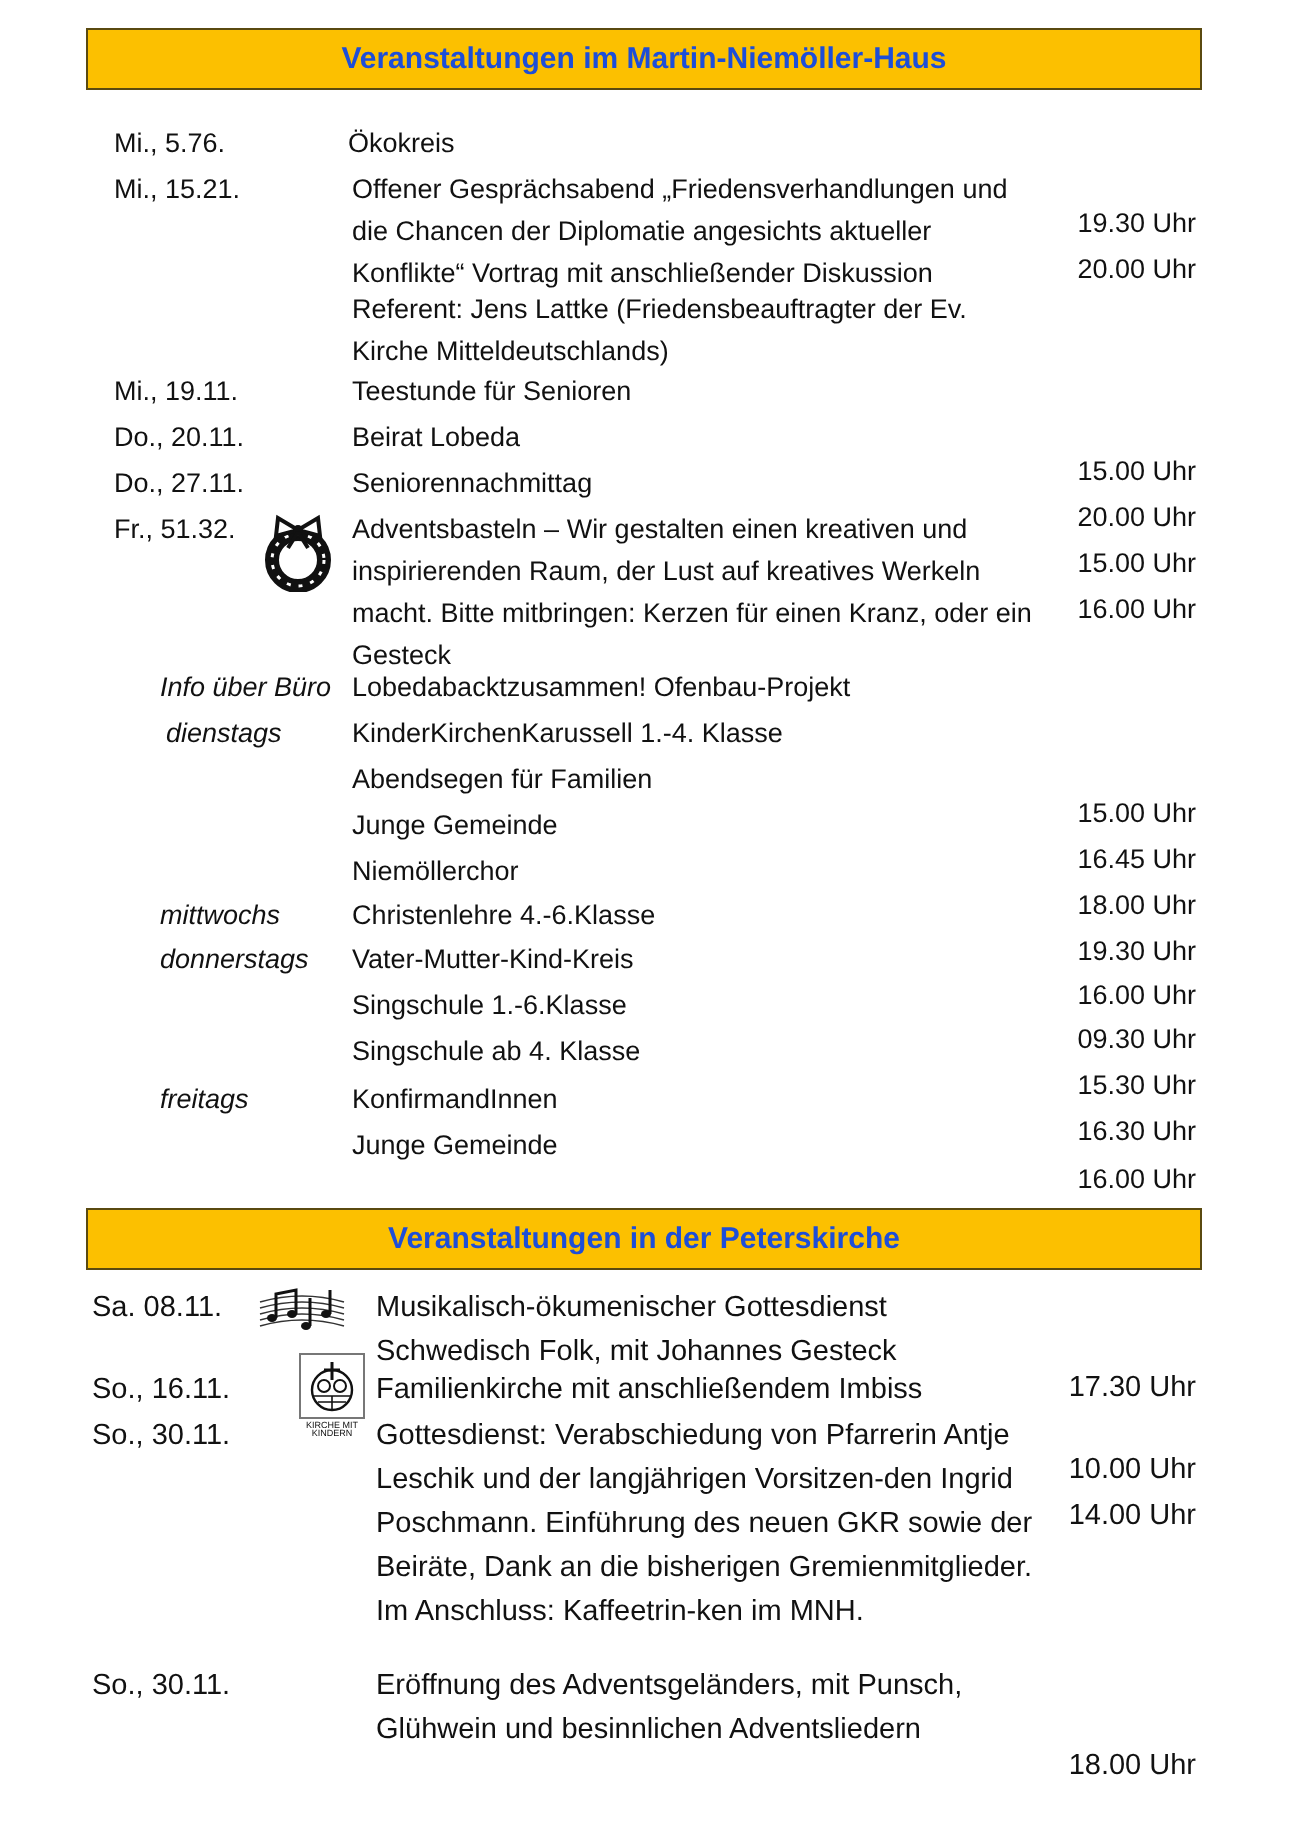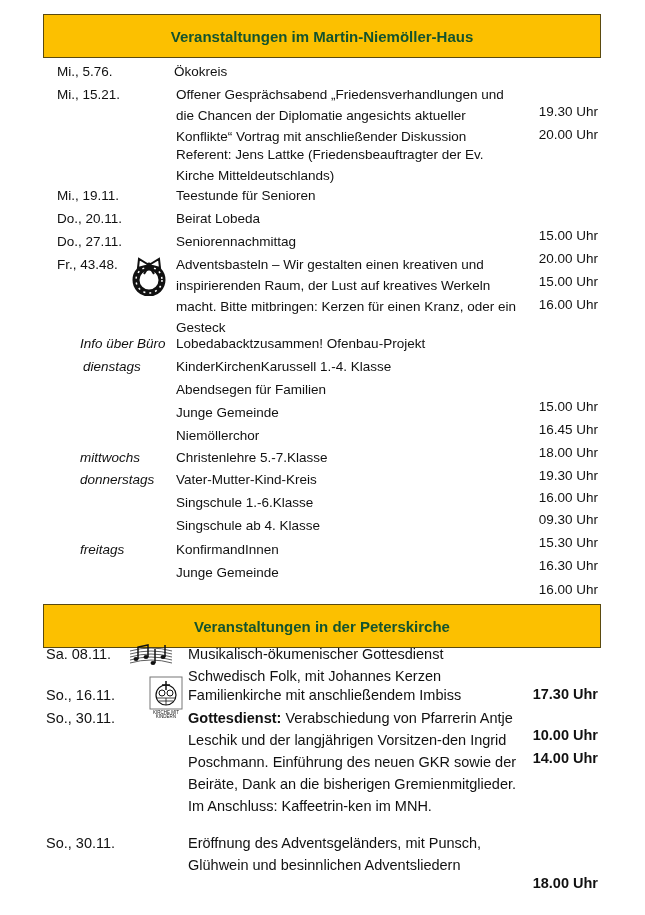--- a/index.html
+++ b/index.html
@@ -5,10 +5,10 @@
   html, body { margin:0; padding:0; background:#ffffff; }
   body { width:645px; height:915px; position:relative; overflow:hidden;
          font-family:"Liberation Sans", sans-serif; color:#111; }
-  .banner { position:absolute; left:43px; width:558px; height:44px;
+  .banner { position:absolute; left:43px; width:558px; height:31px;
             background:#fcc000; border:1px solid #5a4a10; box-sizing:border-box;
             display:flex; align-items:center; justify-content:center;
-            font-weight:bold; font-size:15px; color:#14532d; }
+            font-weight:bold; font-size:15px; color:#1d4ed8; }
   .row { position:absolute; left:0; width:645px; font-size:13.5px; line-height:21px; }
   .date { position:absolute; left:57px; }
   .date.it { font-style:italic;margin-left:23px; }

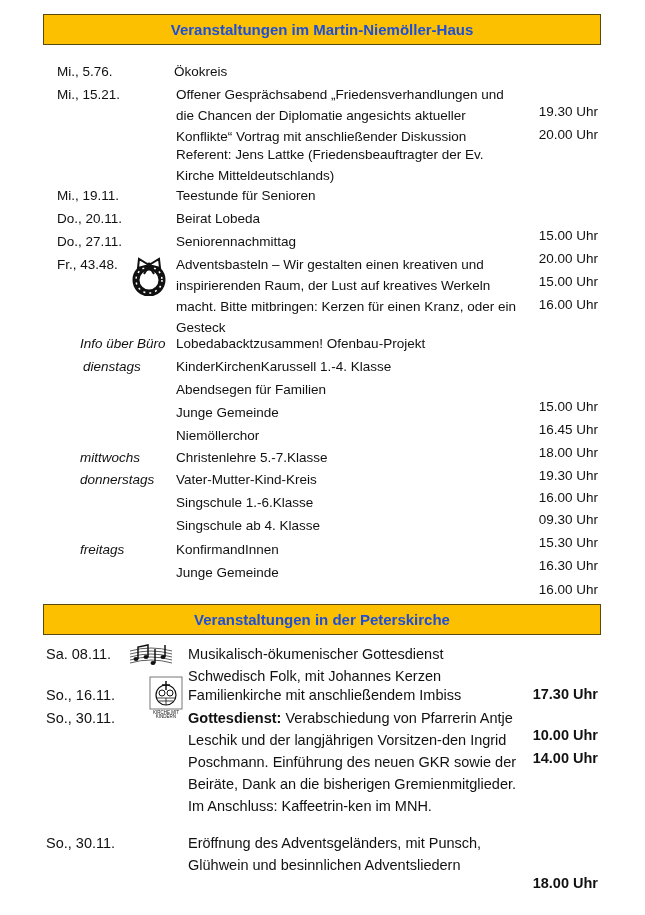--- a/index.html
+++ b/index.html
@@ -57,7 +57,7 @@
   <span class="time">15.00 Uhr</span>
 </div>
 <div class="row" style="top:254px">
-  <span class="date">Fr., 43.48.</span>
+  <span class="date">Fr., 51.32.</span>
   <svg class="icon" style="left:130px;top:2px" width="38" height="40" viewBox="0 0 38 40">
     <circle cx="19" cy="24" r="13" fill="none" stroke="#111" stroke-width="7"></circle>
     <circle cx="19" cy="24" r="13" fill="none" stroke="#fff" stroke-width="1.5" stroke-dasharray="2 4"></circle>

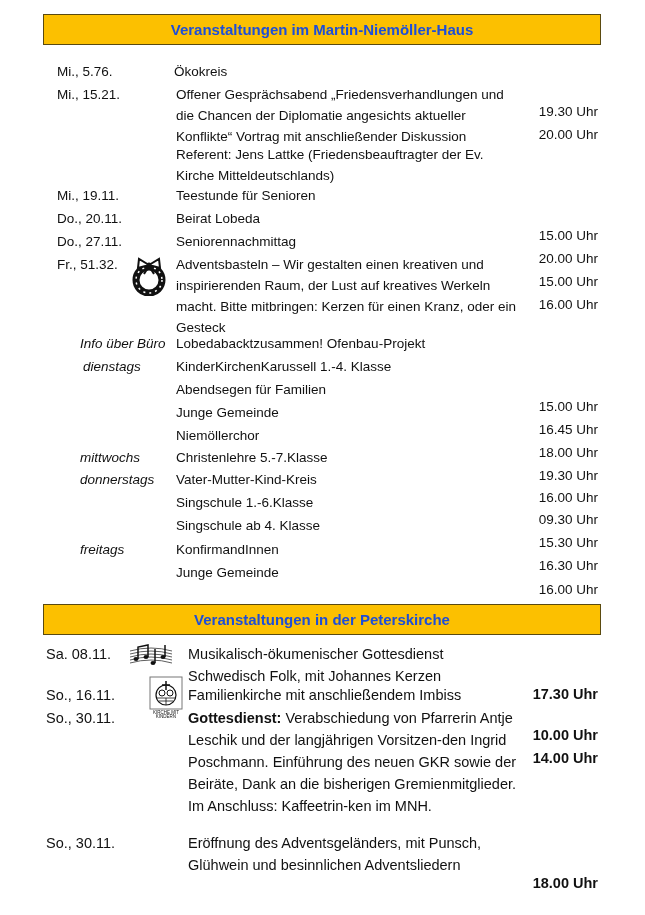--- a/index.html
+++ b/index.html
@@ -92,7 +92,7 @@
 </div>
 <div class="row" style="top:447px">
   <span class="date it">mittwochs</span>
-  <span class="desc">Christenlehre 5.-7.Klasse</span>
+  <span class="desc">Christenlehre 4.-6.Klasse</span>
   <span class="time">16.00 Uhr</span>
 </div>
 <div class="row" style="top:469px">

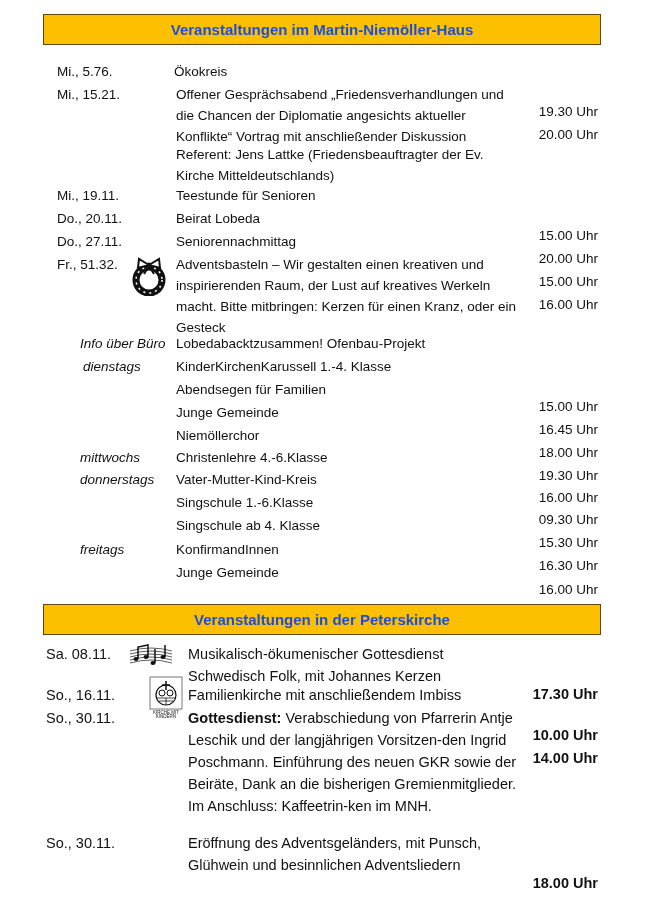--- a/index.html
+++ b/index.html
@@ -134,7 +134,7 @@
     <path d="M37 14 V2" stroke="#111" stroke-width="1.5"></path>
     <ellipse cx="35" cy="14" rx="2.5" ry="2" fill="#111"></ellipse>
   </svg>
-  <span class="desc">Musikalisch-ökumenischer Gottesdienst Schwedisch Folk, mit Johannes Kerzen</span>
+  <span class="desc">Musikalisch-ökumenischer Gottesdienst Schwedisch Folk, mit Johannes Gesteck</span>
   <span class="time">17.30 Uhr</span>
 </div>
 <div class="row2" style="top:684px">

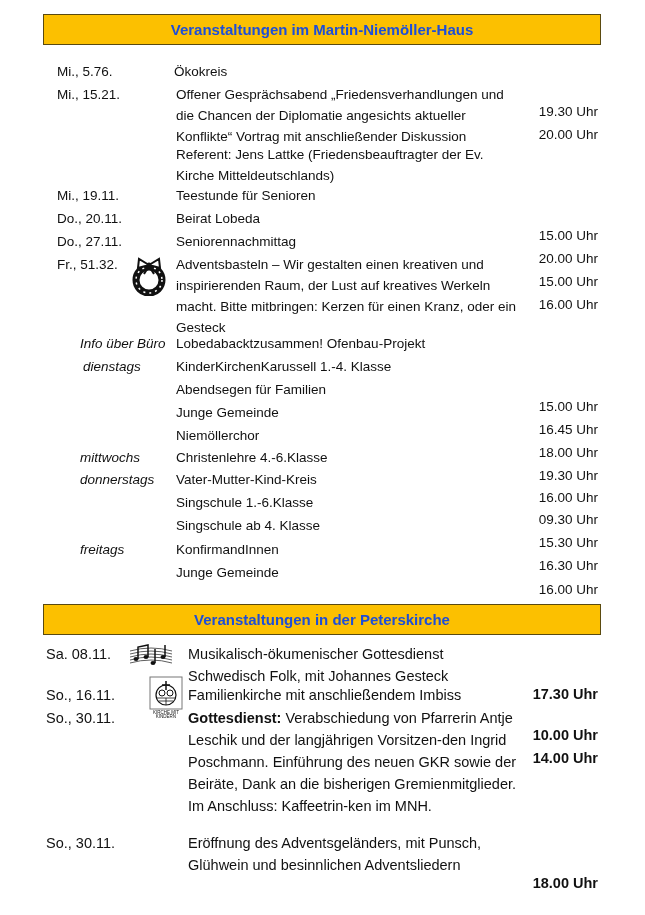--- a/index.html
+++ b/index.html
@@ -17,7 +17,7 @@
   .row2 { position:absolute; left:0; width:645px; font-size:14.5px; line-height:22px; }
   .row2 .date { left:46px; }
   .row2 .desc { left:188px; width:330px; }
-  .row2 .time { right:47px;font-weight:bold; }
+  .row2 .time { right:47px; }
   .icon { position:absolute; }
   b { font-weight:bold; }
 </style>

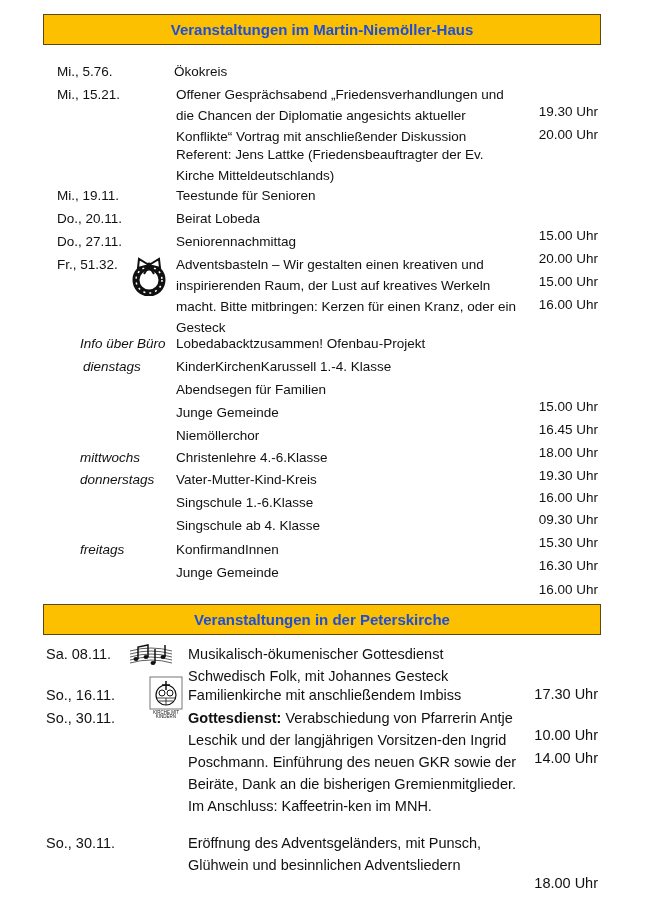--- a/index.html
+++ b/index.html
@@ -19,7 +19,7 @@
   .row2 .desc { left:188px; width:330px; }
   .row2 .time { right:47px; }
   .icon { position:absolute; }
-  b { font-weight:bold; }
+  b { font-weight:normal; }
 </style>
 </head>
 <body>

